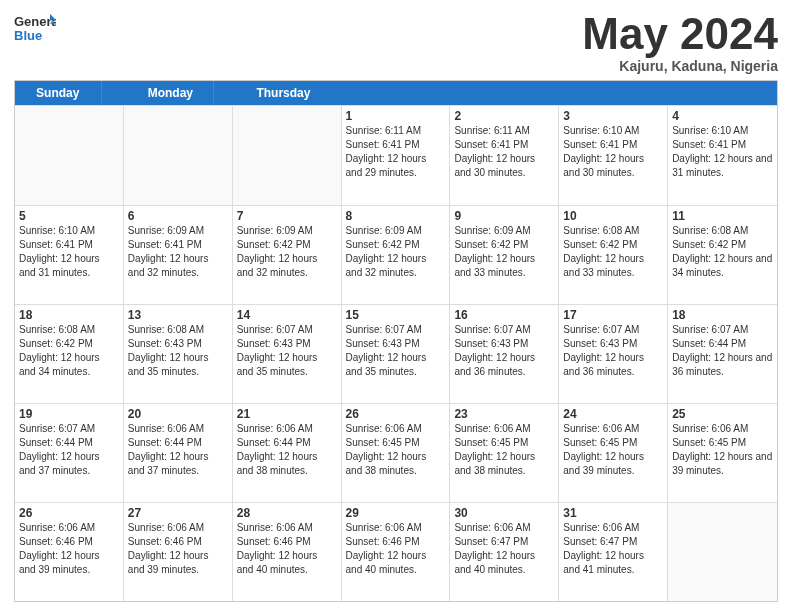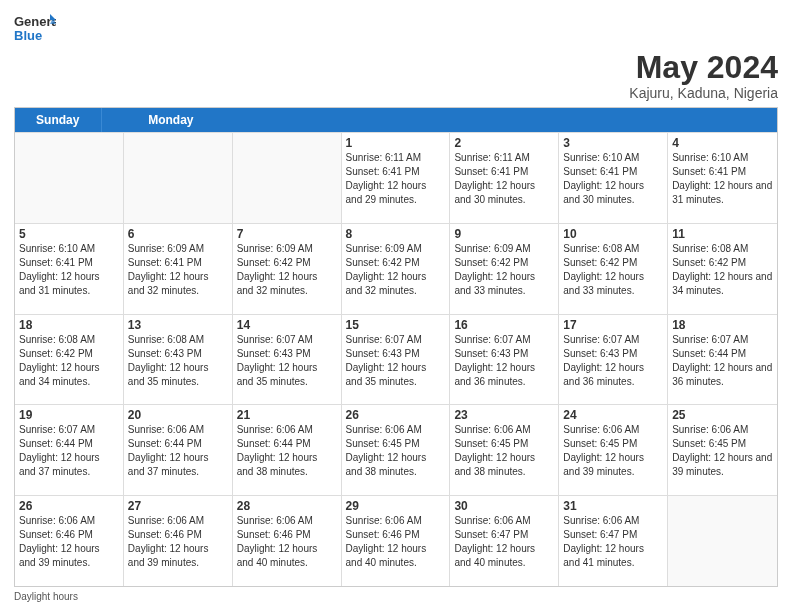--- a/index.html
+++ b/index.html
@@ -32,11 +32,10 @@
       text-align: right;
     }
     .main-title {
-      font-size: 32px;
+      font-size: 44px;
       font-weight: bold;
       color: #333;
       line-height: 1.1;
-      margin-top: 40px;
     }
     .subtitle {
       font-size: 14px;

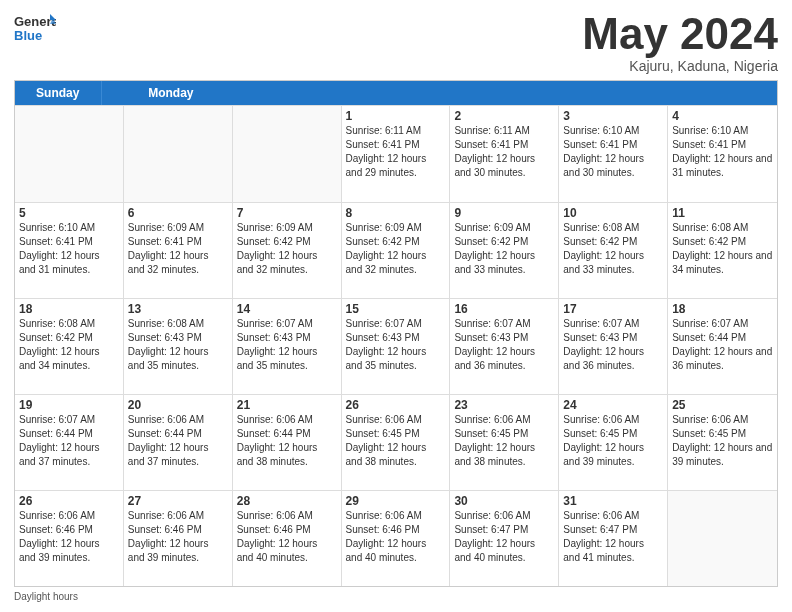--- a/index.html
+++ b/index.html
@@ -40,6 +40,7 @@
     .subtitle {
       font-size: 14px;
       color: #555;
+      font-weight: bold;
     }
     .calendar {
       flex: 1;

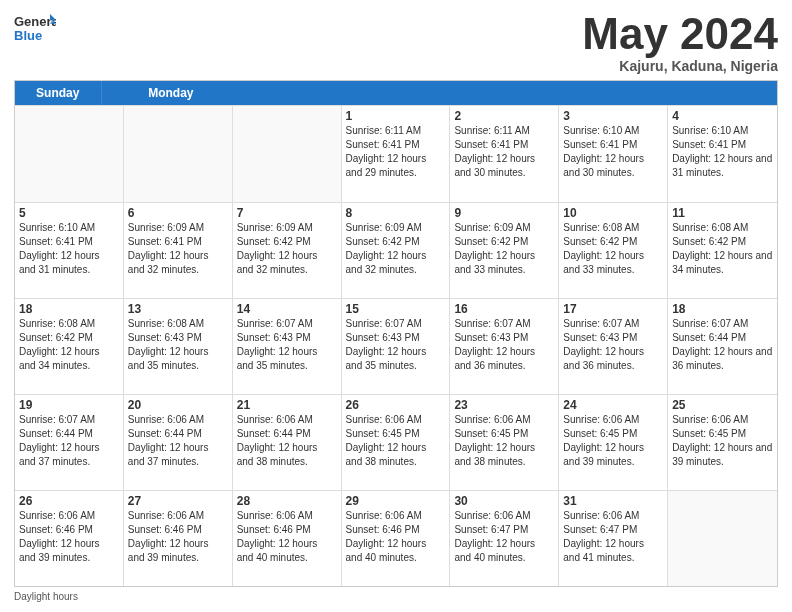--- a/index.html
+++ b/index.html
@@ -126,6 +126,7 @@
     <div class="cal-header-row">
     <div class="cal-header-cell">Sunday</div>
         <div class="cal-header-cell">Monday</div>
+        <div class="cal-header-cell">Thursday</div>
       </div>
     <div class="cal-body">
     <div class="cal-row">

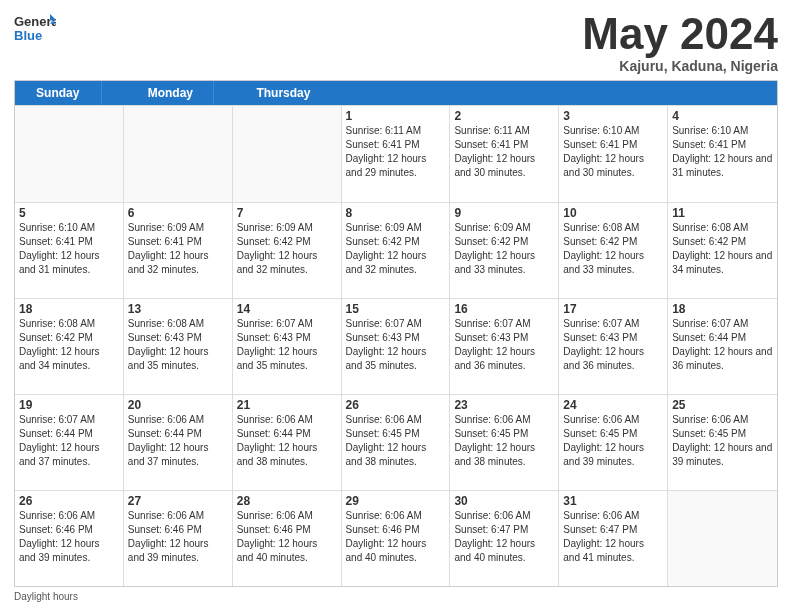--- a/index.html
+++ b/index.html
@@ -332,9 +332,6 @@
       </div>
   </div>
 
-  <div class="footer">
-    <span>Daylight hours</span>
-  </div>
 </div>
 
 </body></html>

